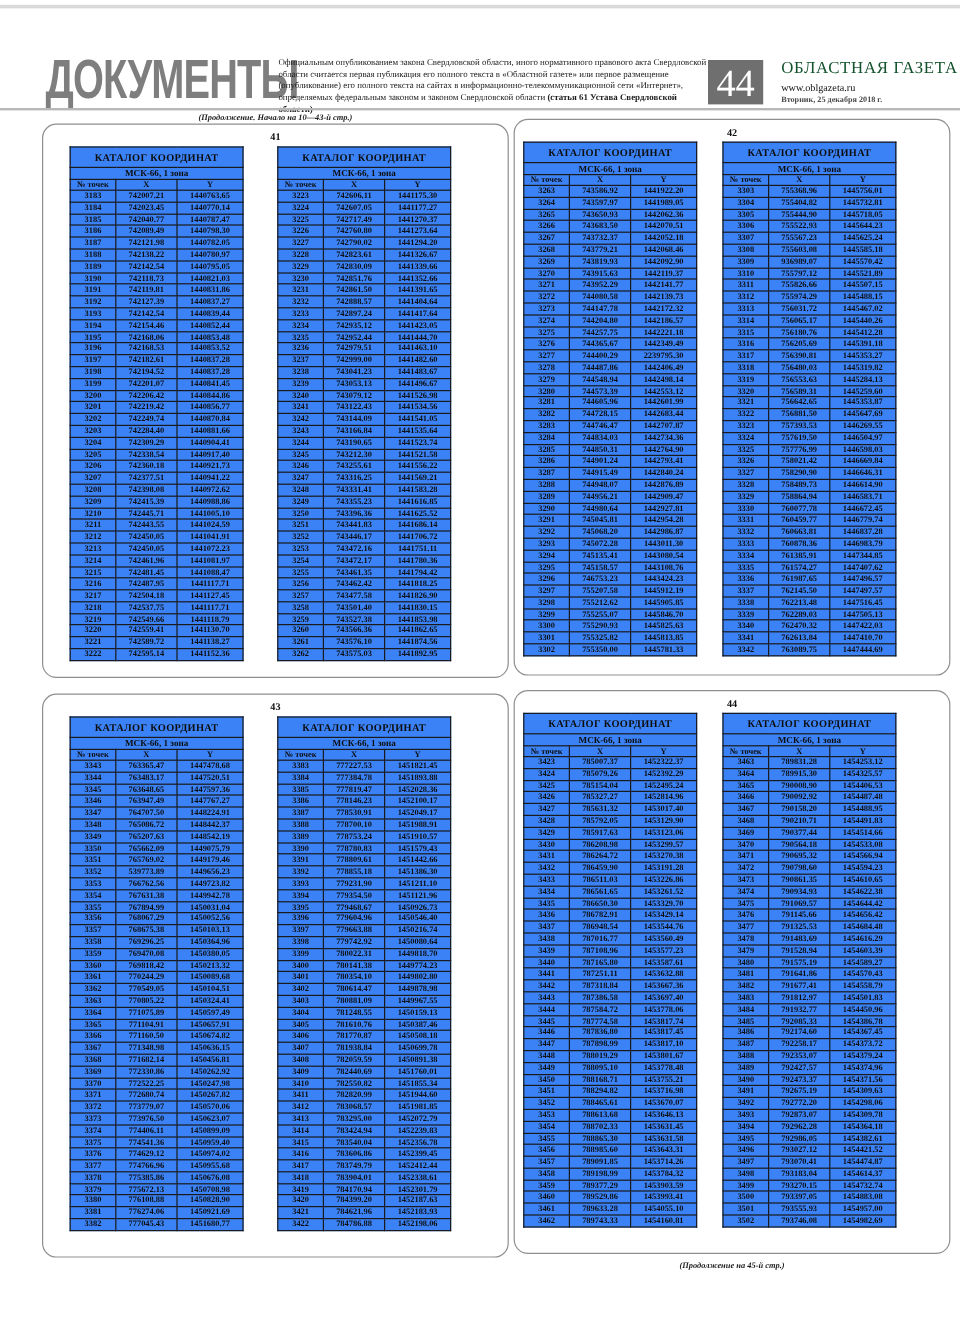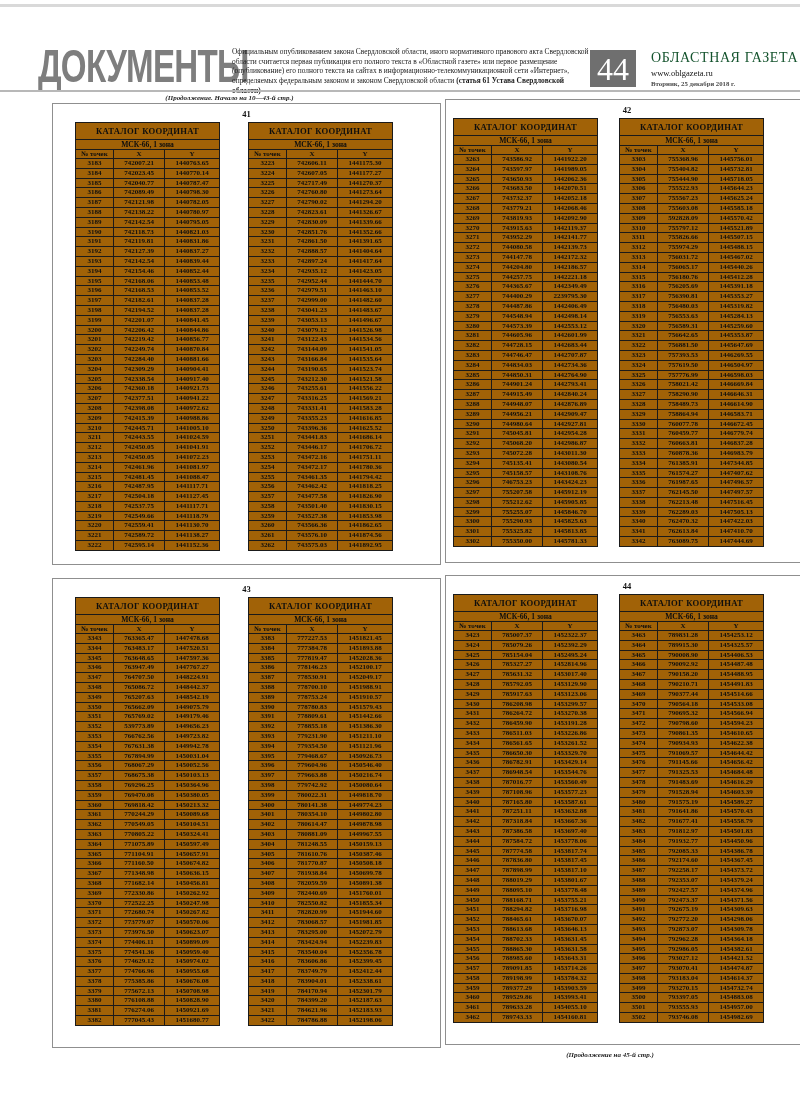--- a/index.html
+++ b/index.html
@@ -29,7 +29,7 @@
   .cont-bottom { position:absolute; left:428px; top:1051px; width:364px; }
 
   
-  .doc-page { position:absolute; border:1px solid #8f8f8f; border-radius:0; background:#fff;margin-left:17px; }
+  .doc-page { position:absolute; border:1px solid #8f8f8f; border-radius:12px; background:#fff; }
   .doc-page-num { text-align:center; font-size:8.5px; font-weight:700; margin-top:5px; }
   .tables { display:flex; margin-top:3px; }
   .pos-l .tables { padding-left:22px; gap:28px; }

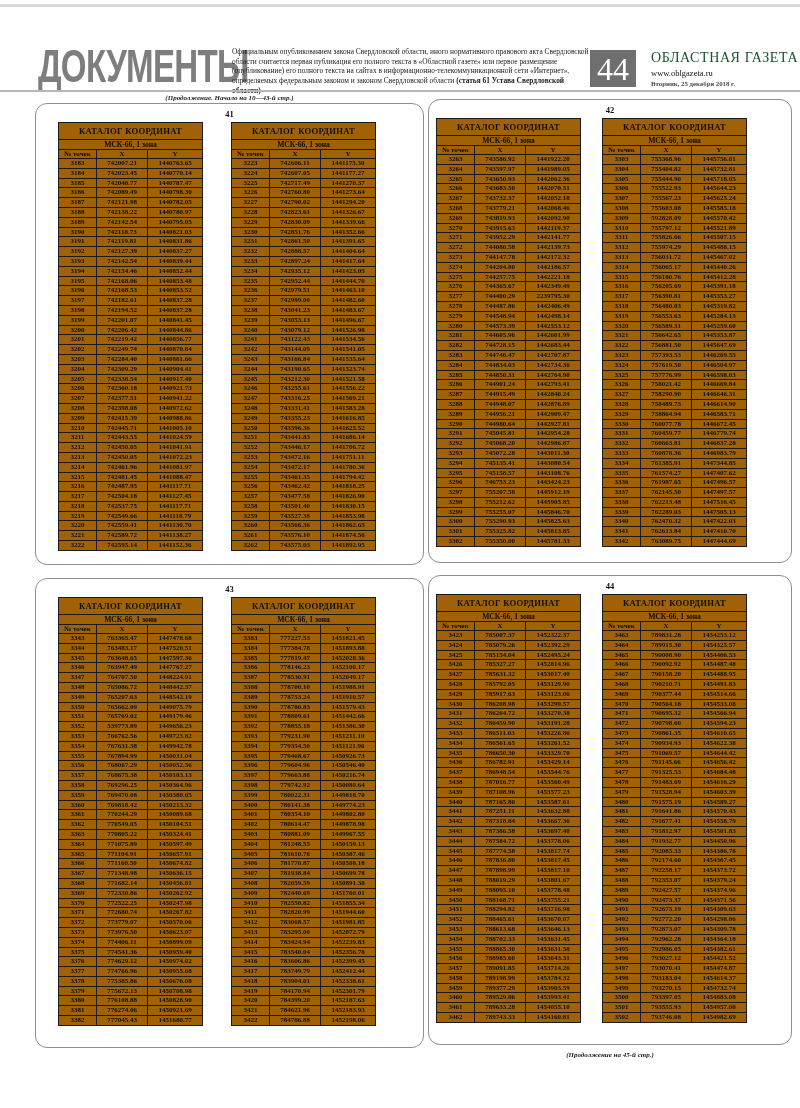--- a/index.html
+++ b/index.html
@@ -36,7 +36,7 @@
   .pos-r .tables { padding-left:7px;  gap:21px; }
 
   
-  table.coord { border-collapse:collapse; border:1.5px solid #1a1a1a; background:#a16207; }
+  table.coord { border-collapse:collapse; border:1.5px solid #1a1a1a; background:#3b82f6; }
   table.coord th, table.coord td { border:1px solid #1a1a1a; text-align:center; vertical-align:middle;
                                    padding:0; font-weight:700; color:#0e0e0e; }
   table.coord .t-title { font-size:8.6px; height:17px; letter-spacing:0.3px; }

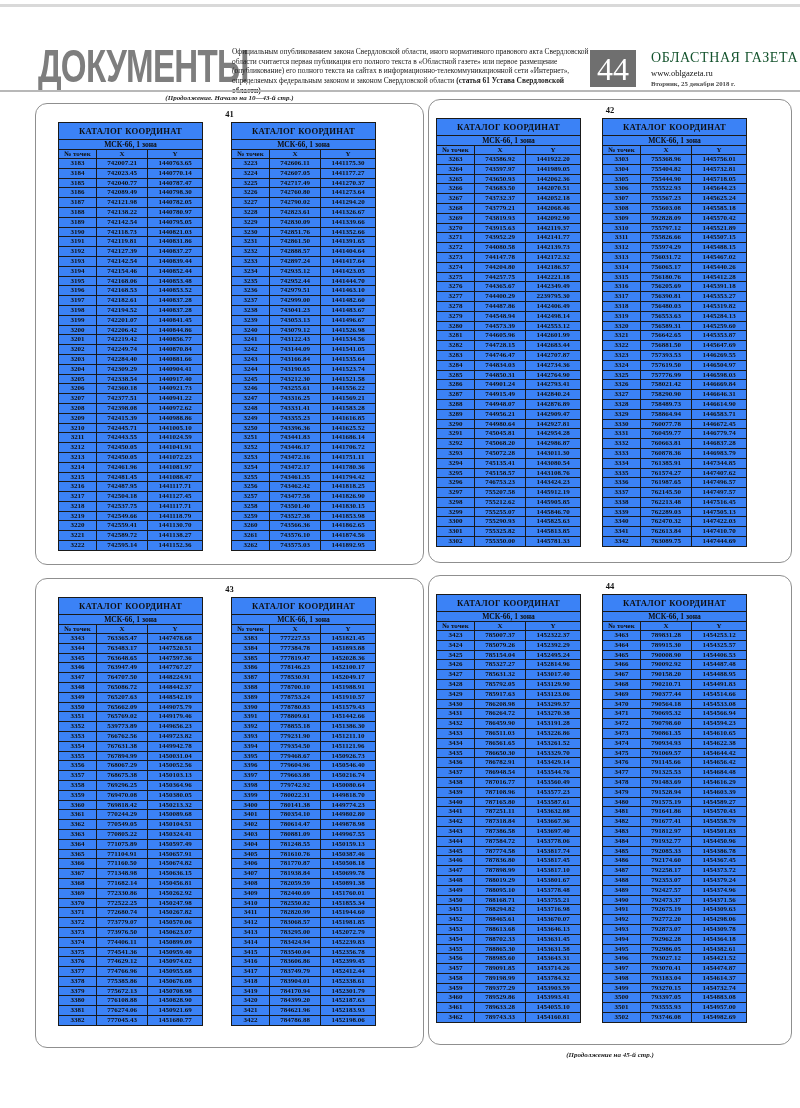--- a/index.html
+++ b/index.html
@@ -780,7 +780,7 @@
           </tr>
           <tr>
             <td>3309</td>
-            <td>592828.09</td>
+            <td>936989.07</td>
             <td>1445570.42</td>
           </tr>
           <tr>

